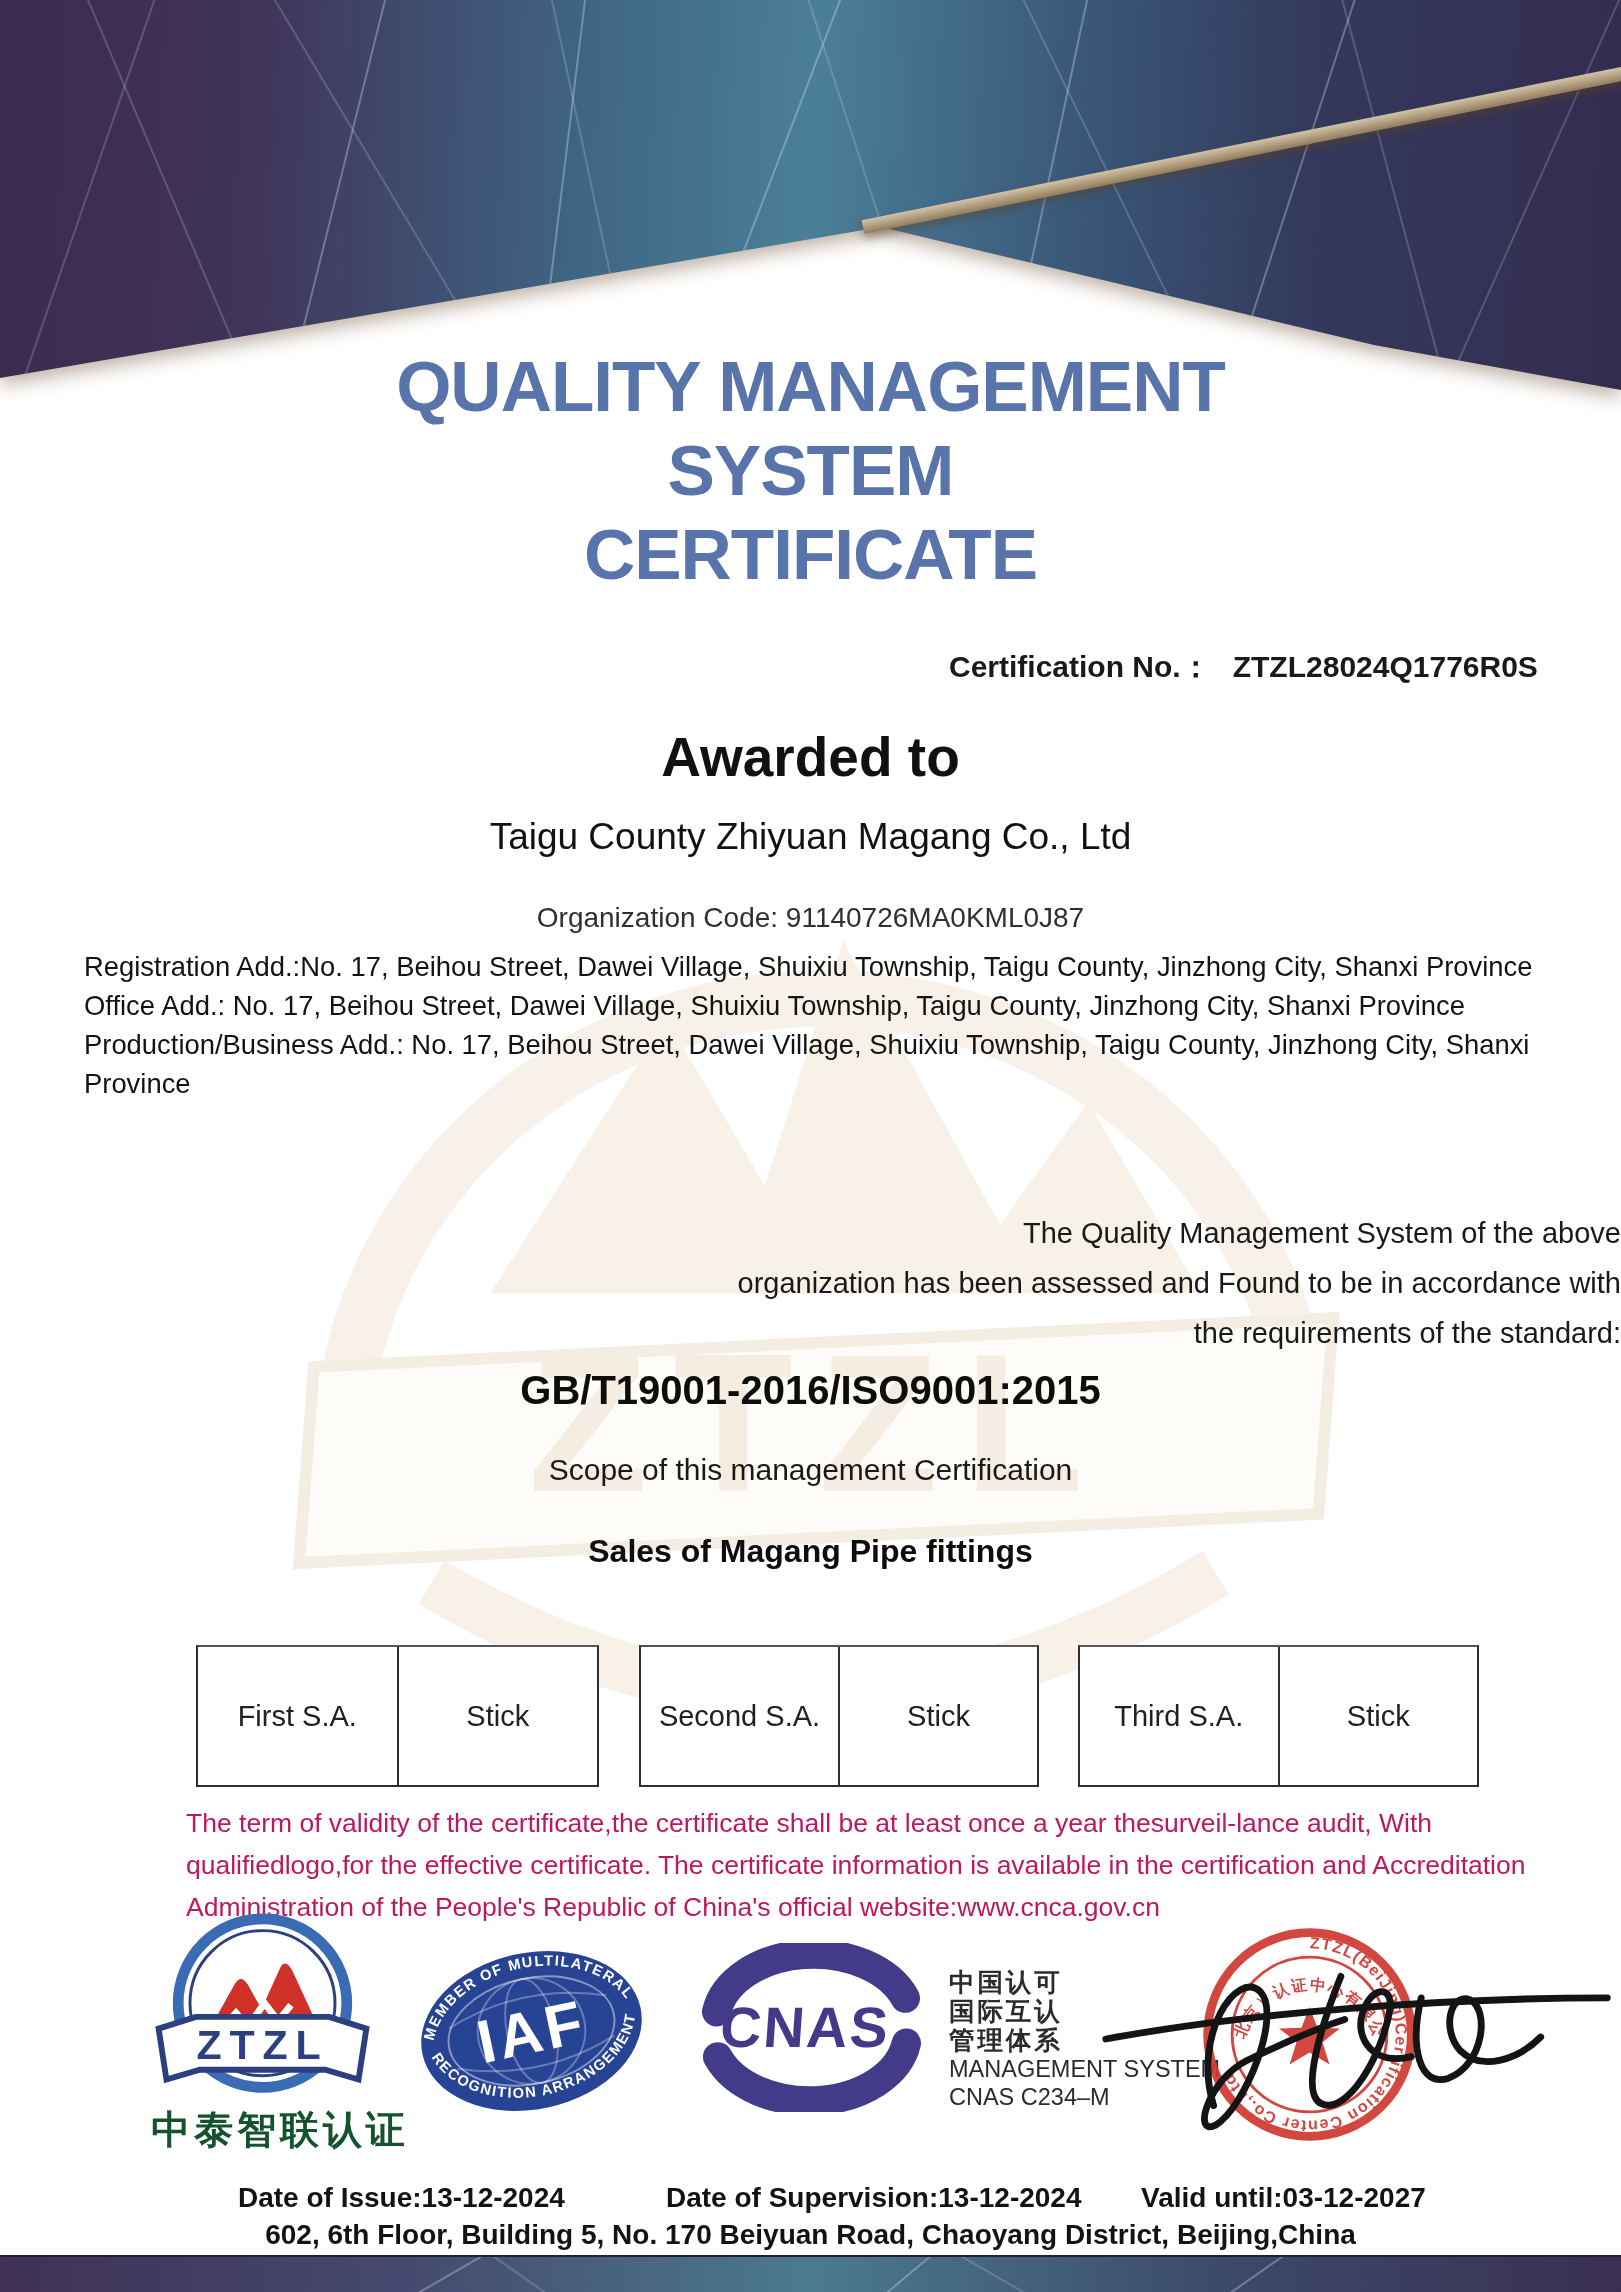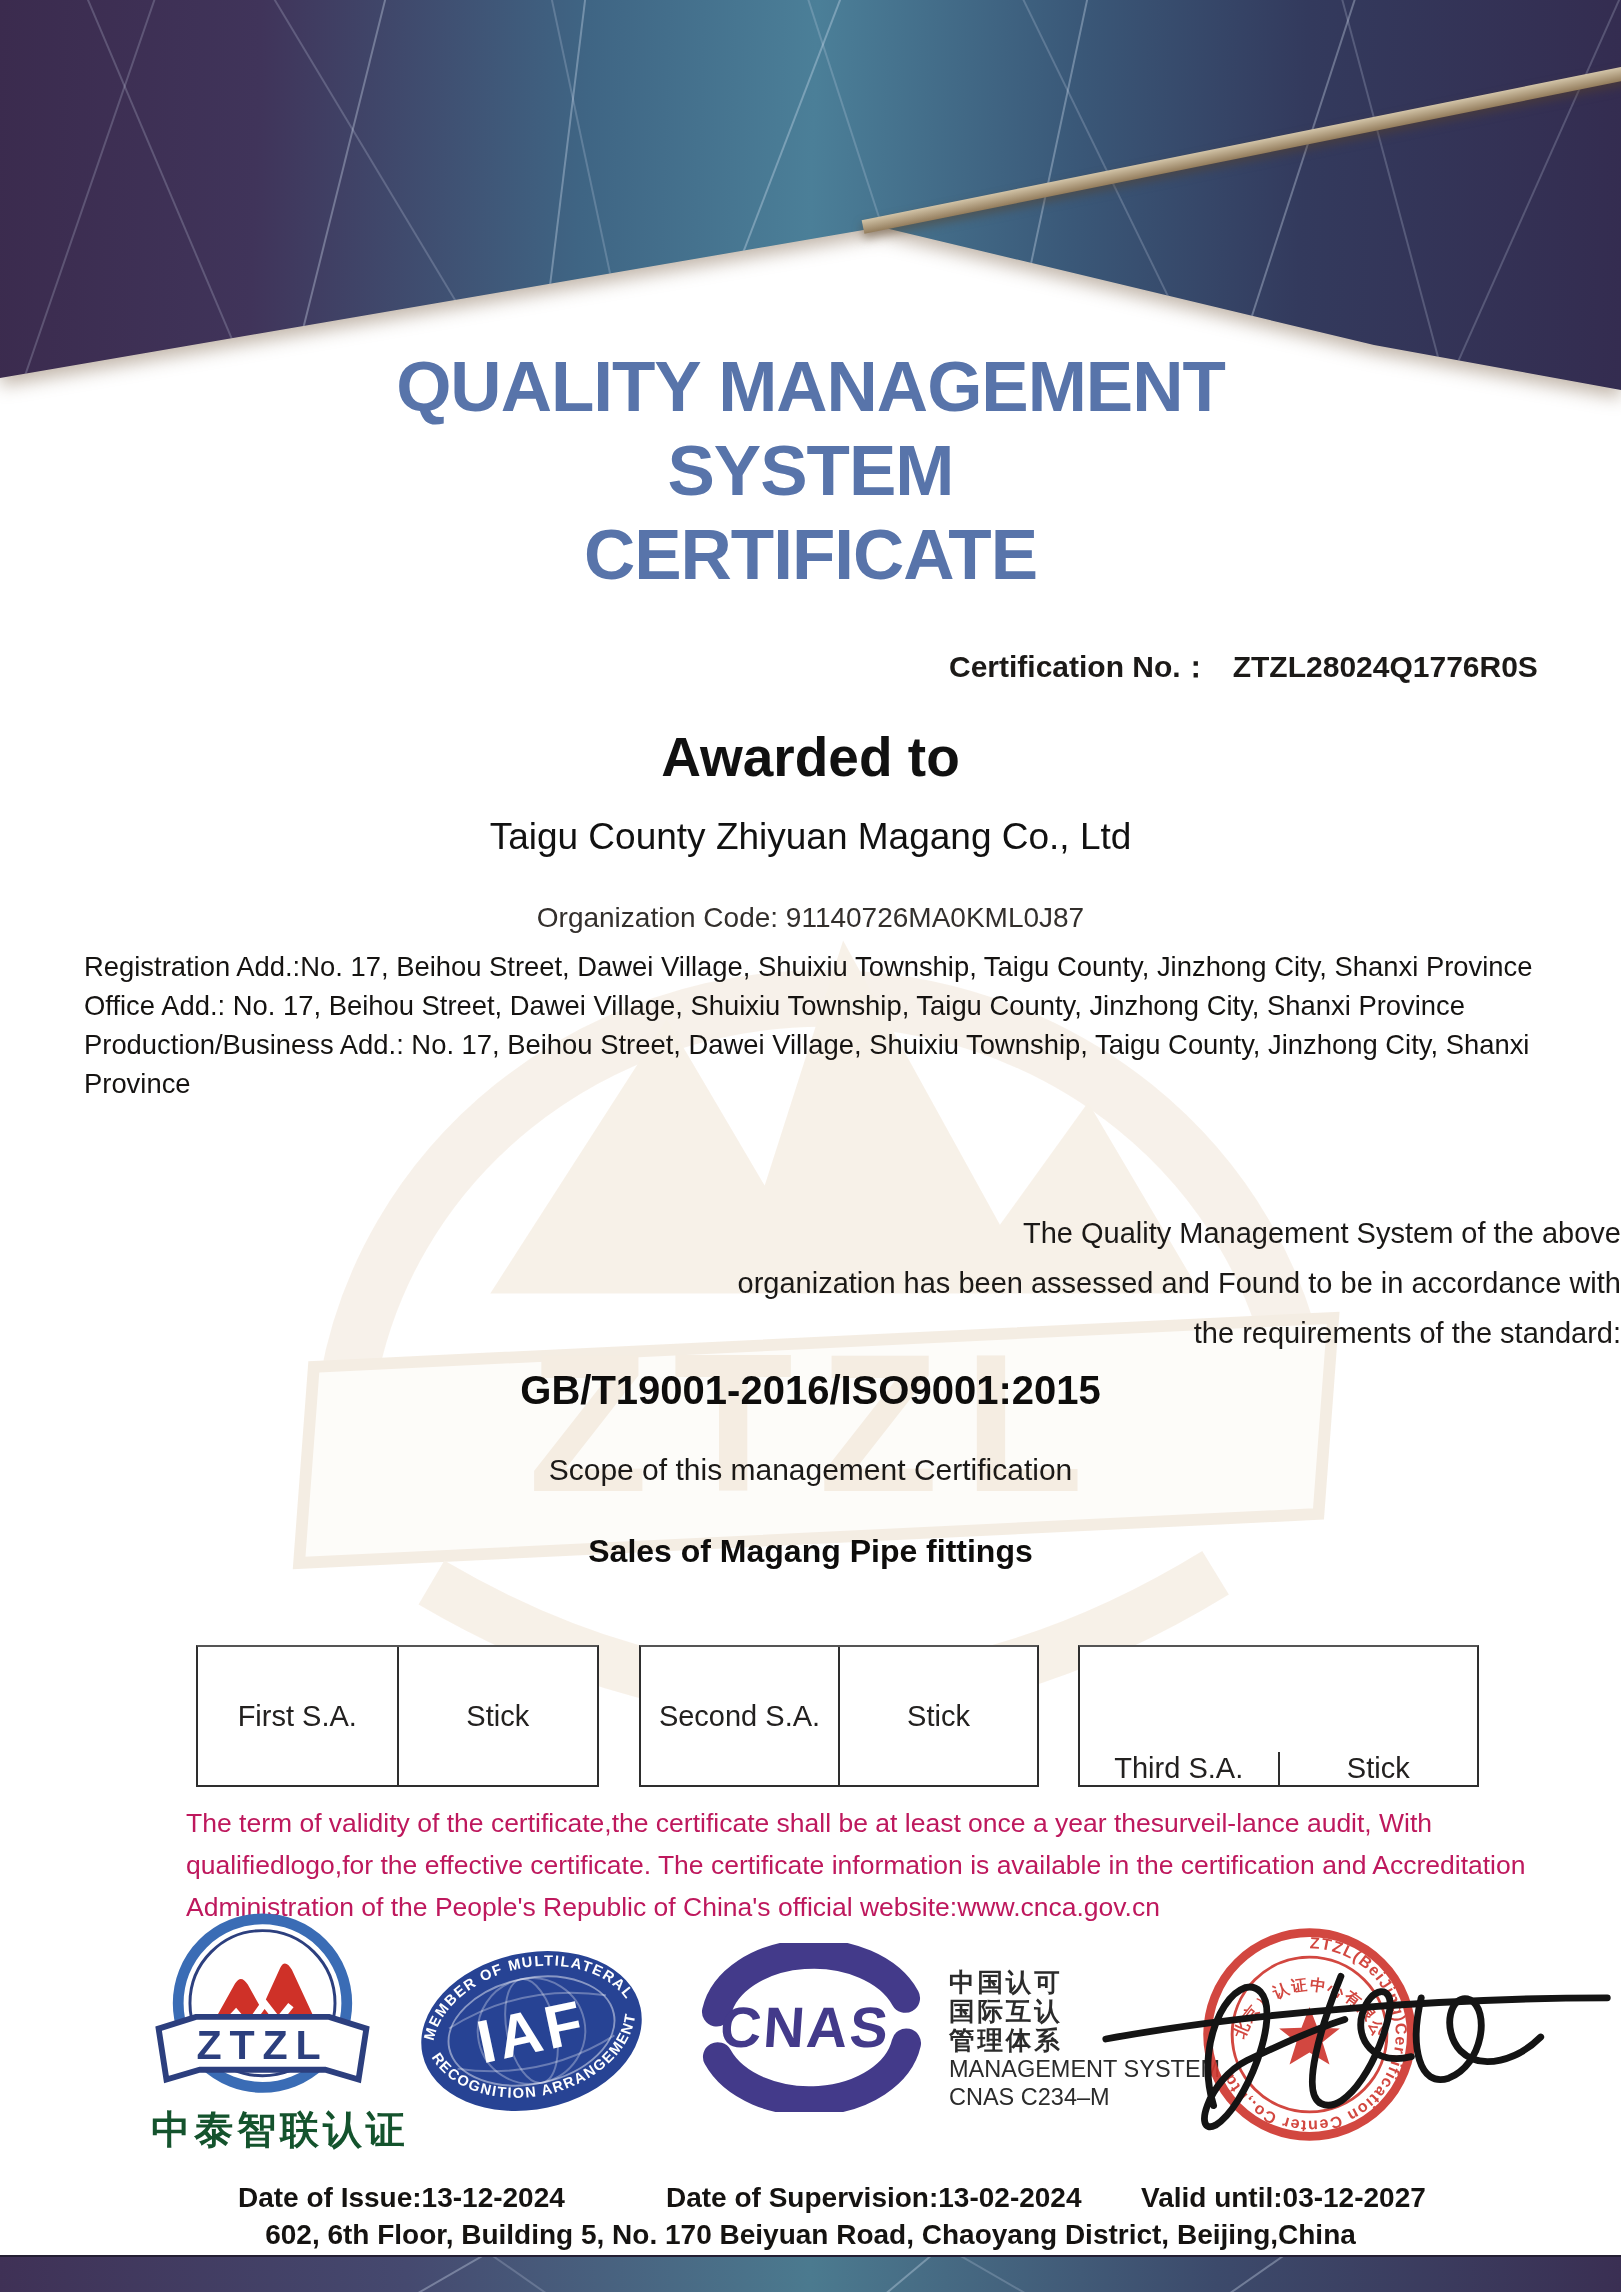--- a/index.html
+++ b/index.html
@@ -137,7 +137,7 @@
       <div class="acell">Second S.A.</div>
       <div class="acell">Stick</div>
     </div>
-    <div class="agroup" style="left:1078px;width:401px;align-items:flex-end;">
+    <div class="agroup" style="left:1078px;width:401px;">
       <div class="acell">Third S.A.</div>
       <div class="acell">Stick</div>
     </div>

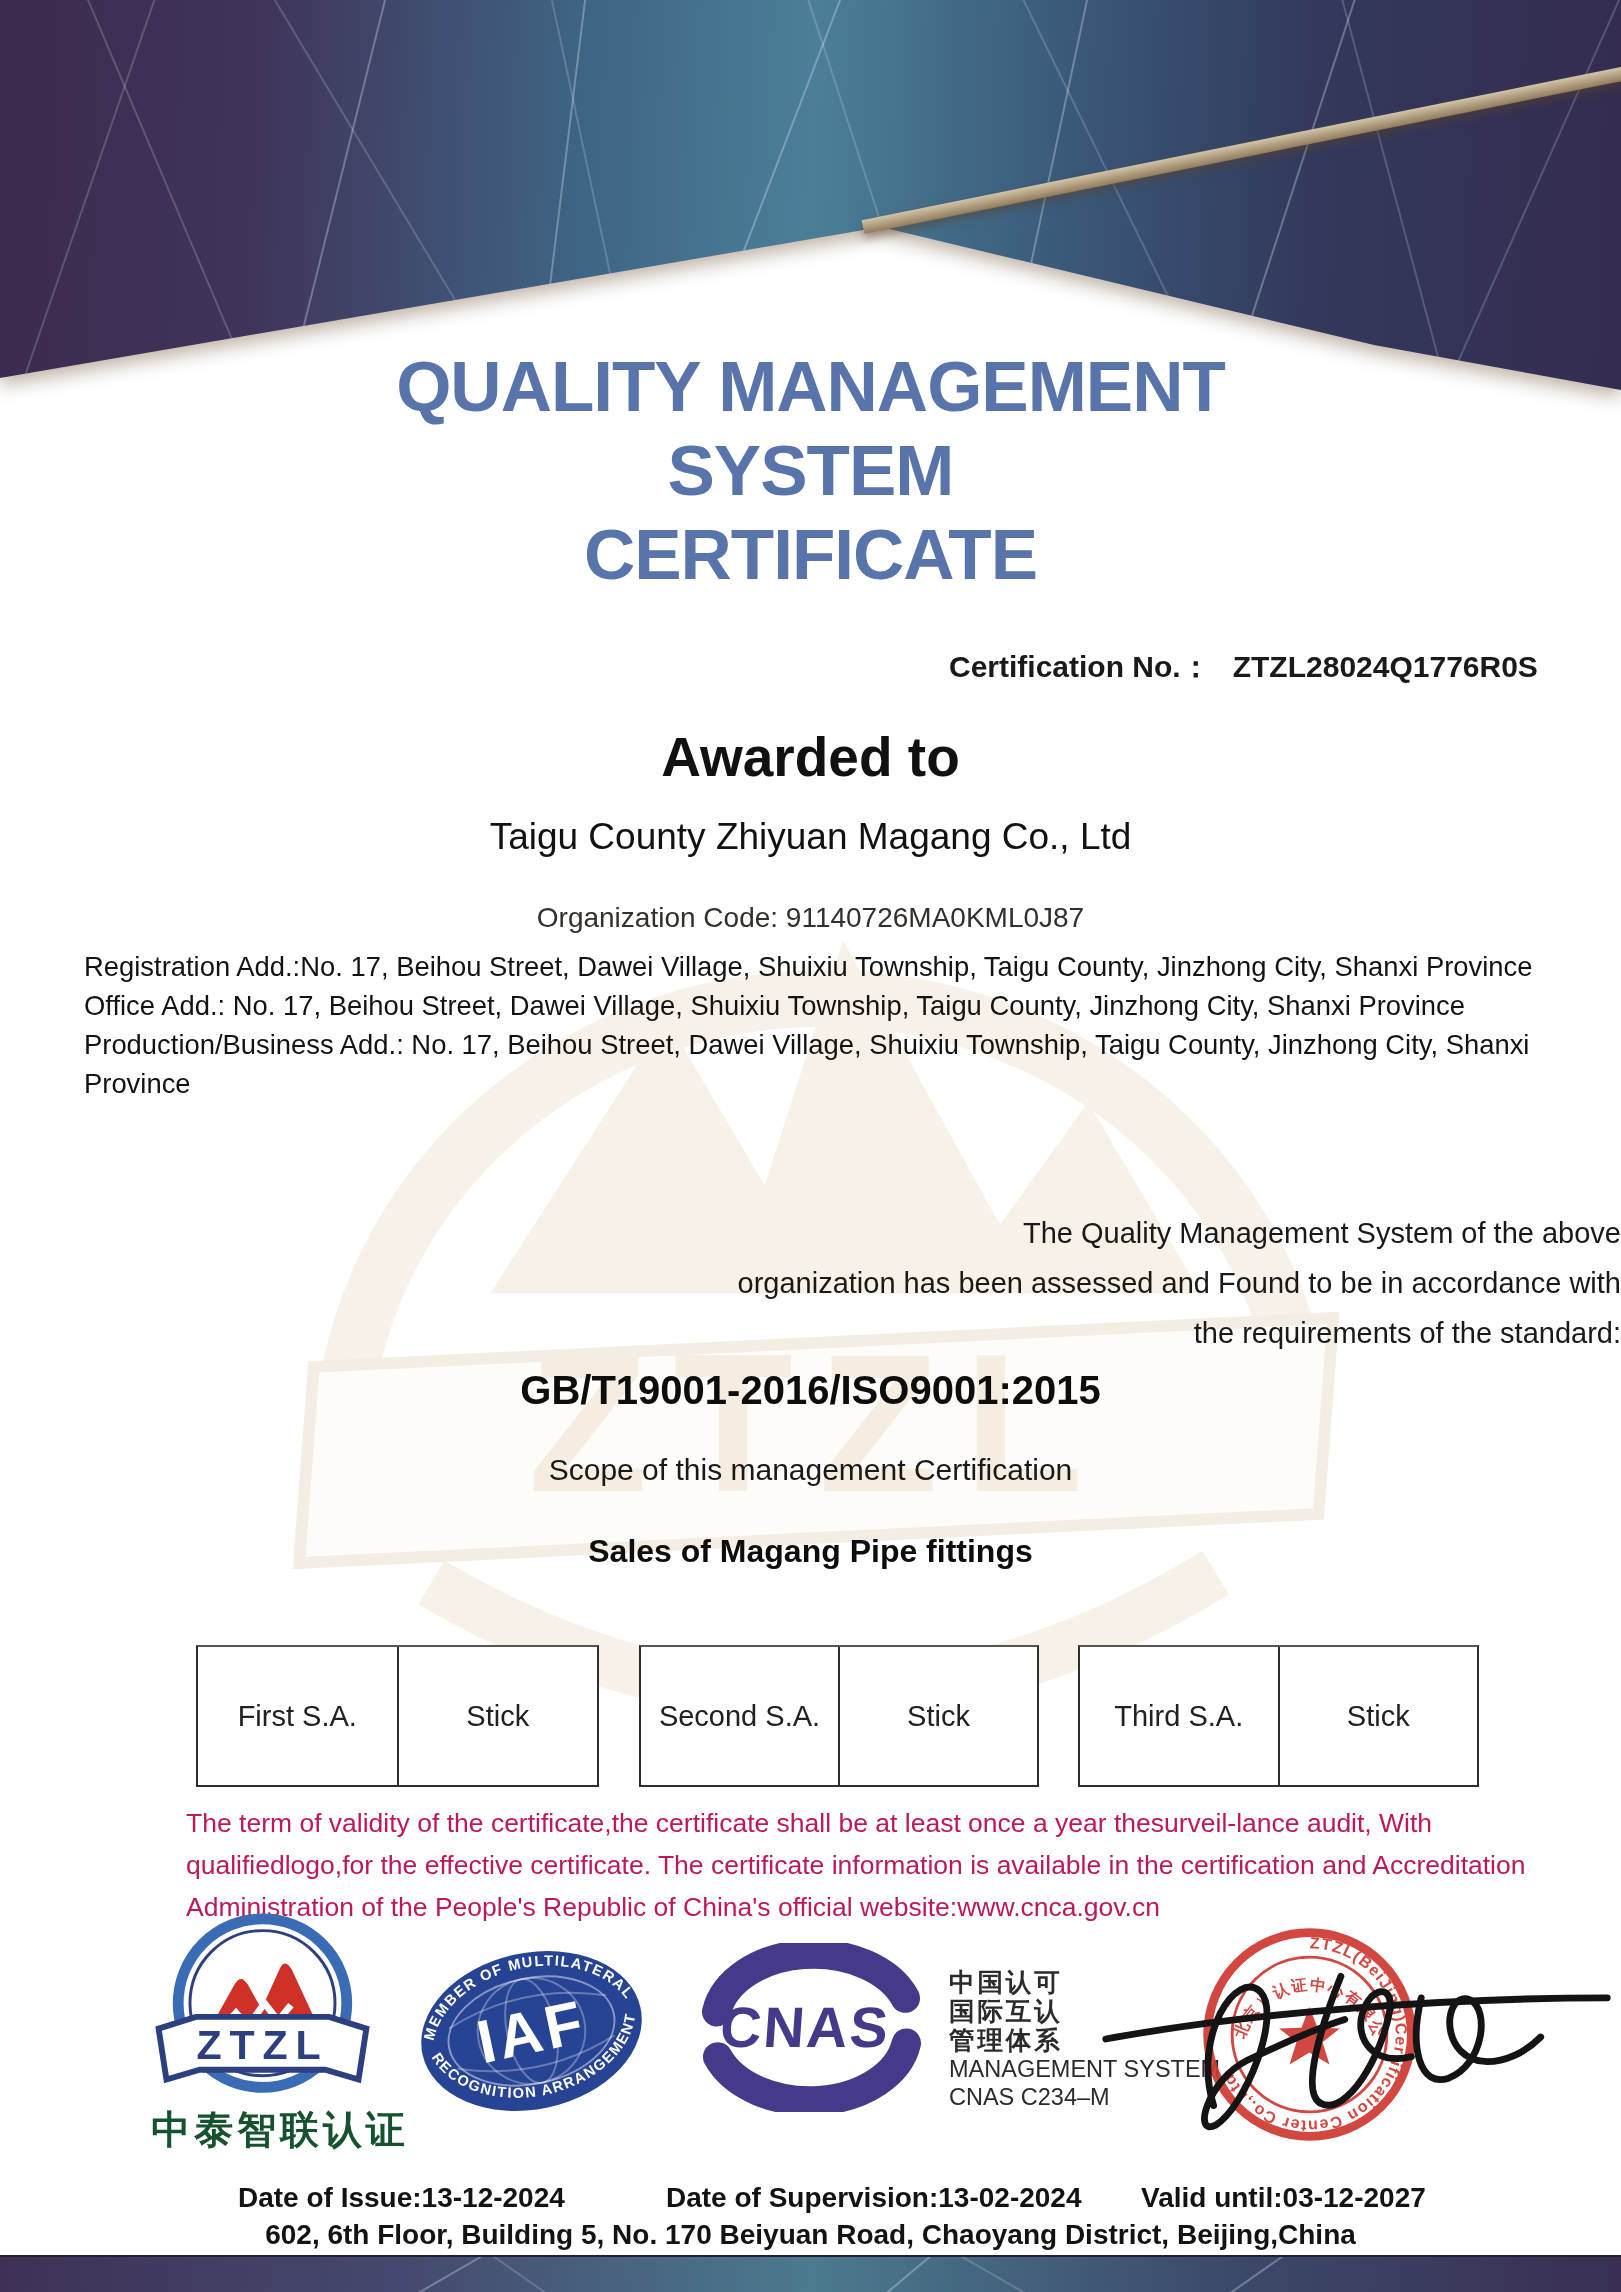--- a/index.html
+++ b/index.html
@@ -216,7 +216,7 @@
   </svg>
 
   <div class="abs dates" style="left:238px;">Date of Issue:13-12-2024</div>
-  <div class="abs dates" style="left:666px;">Date of Supervision:13-02-2024</div>
+  <div class="abs dates" style="left:666px;">Date of Supervision:13-12-2024</div>
   <div class="abs dates" style="left:1141px;">Valid until:03-12-2027</div>
   <div class="abs issuer">602, 6th Floor, Building 5, No. 170 Beiyuan Road, Chaoyang District, Beijing,China</div>
 

